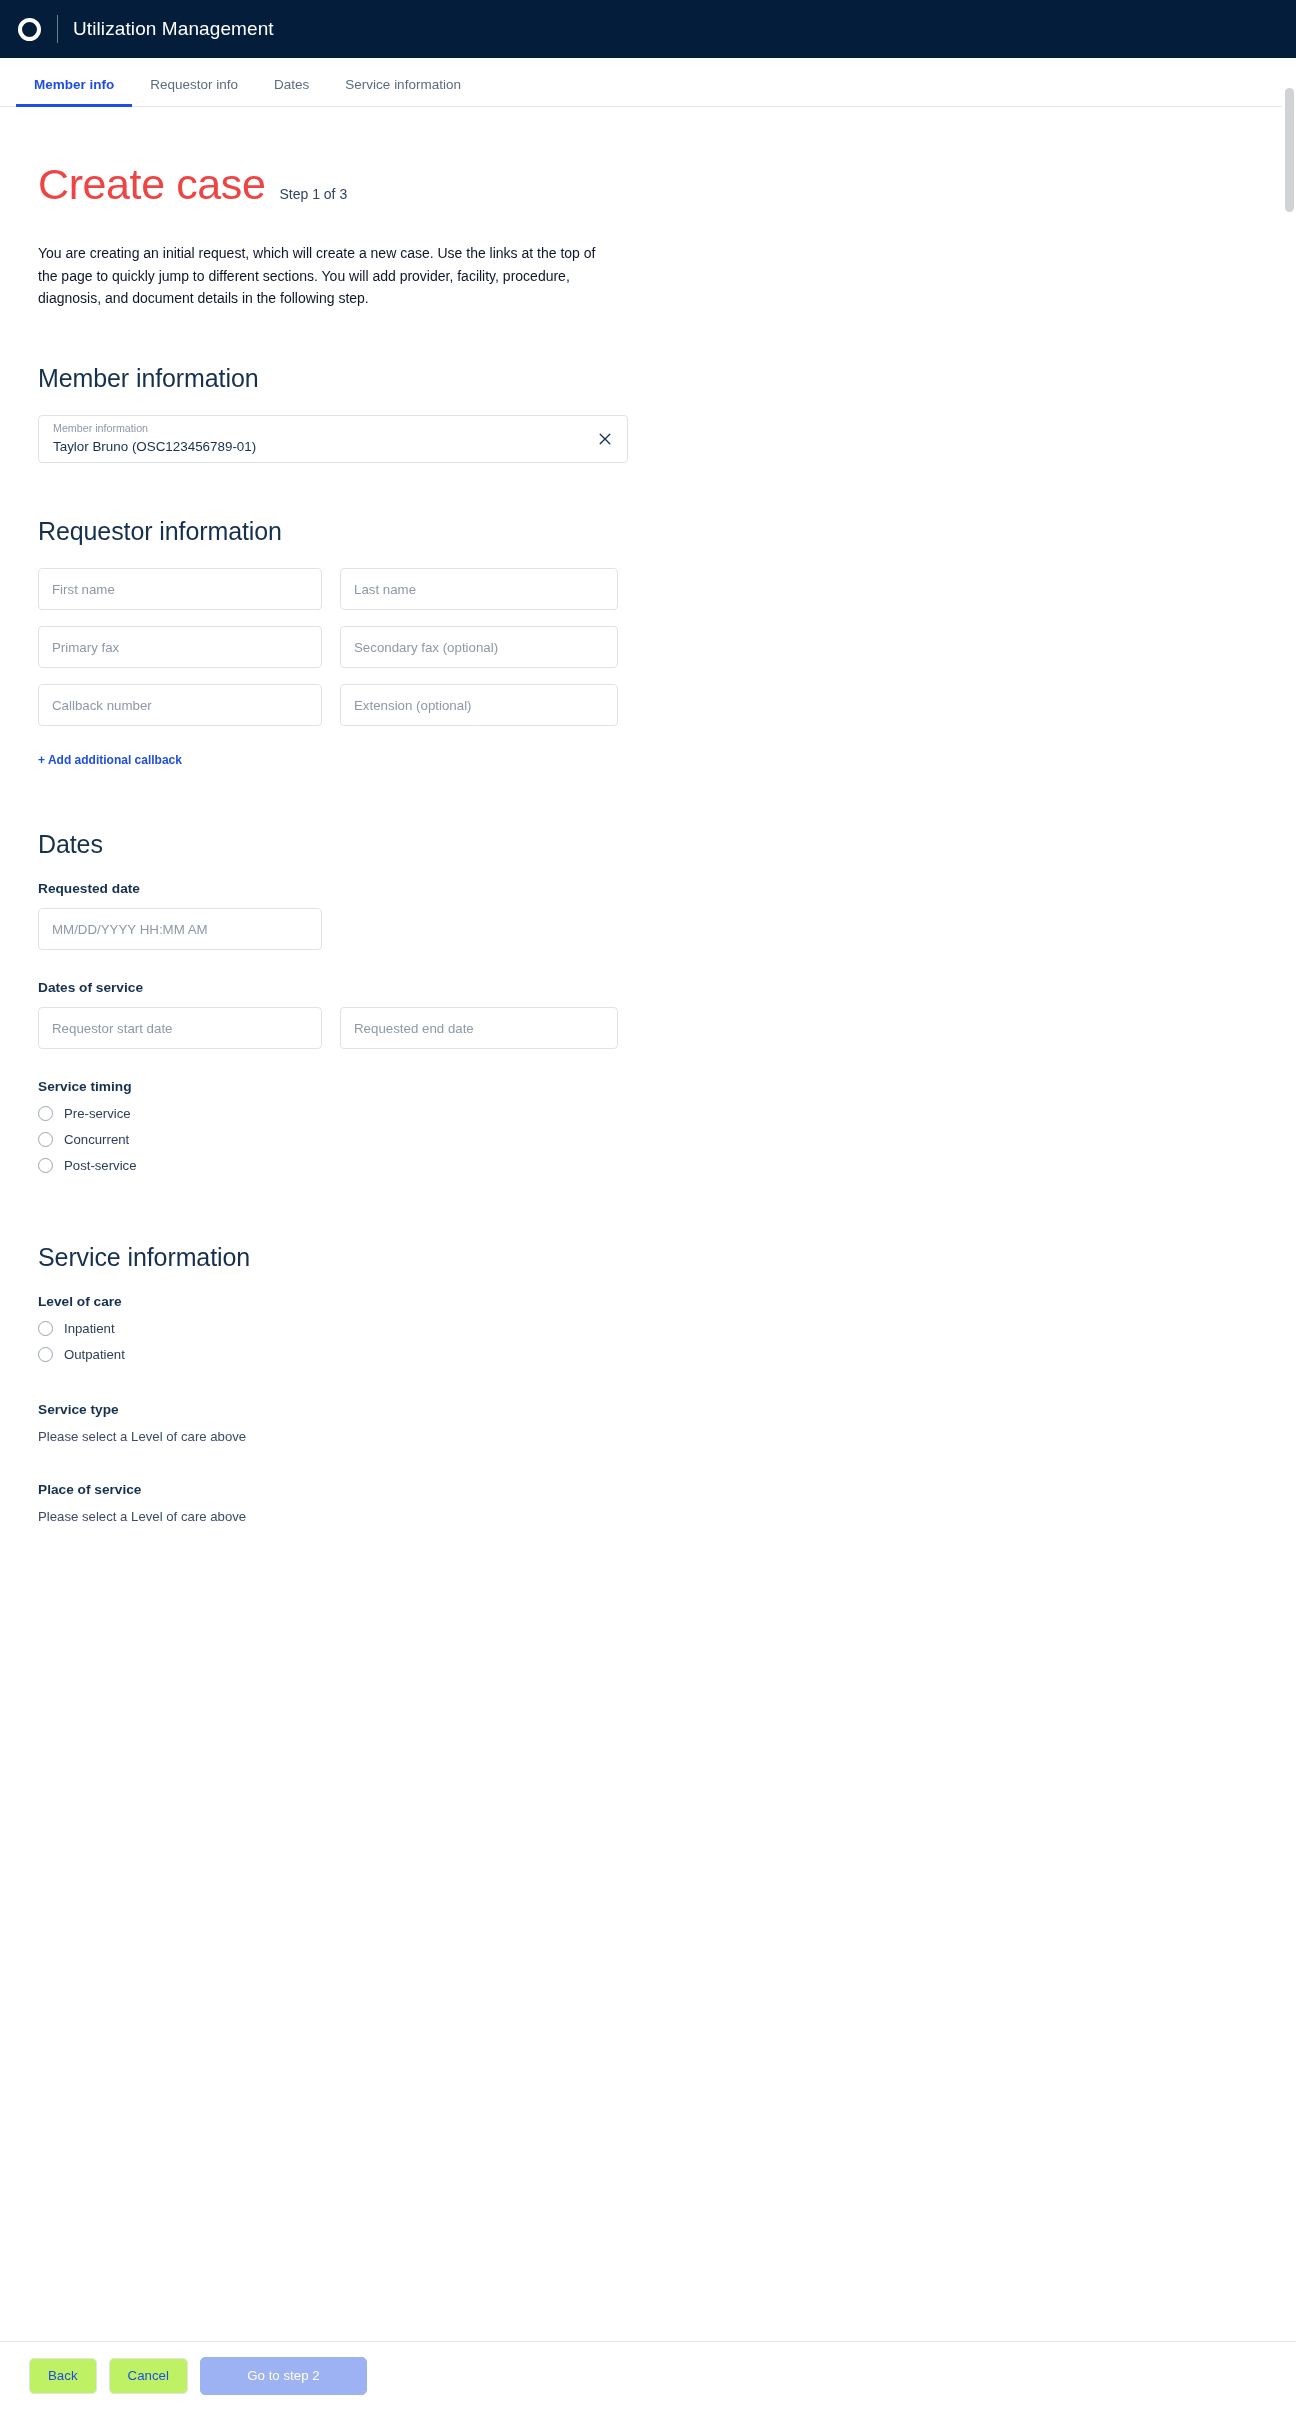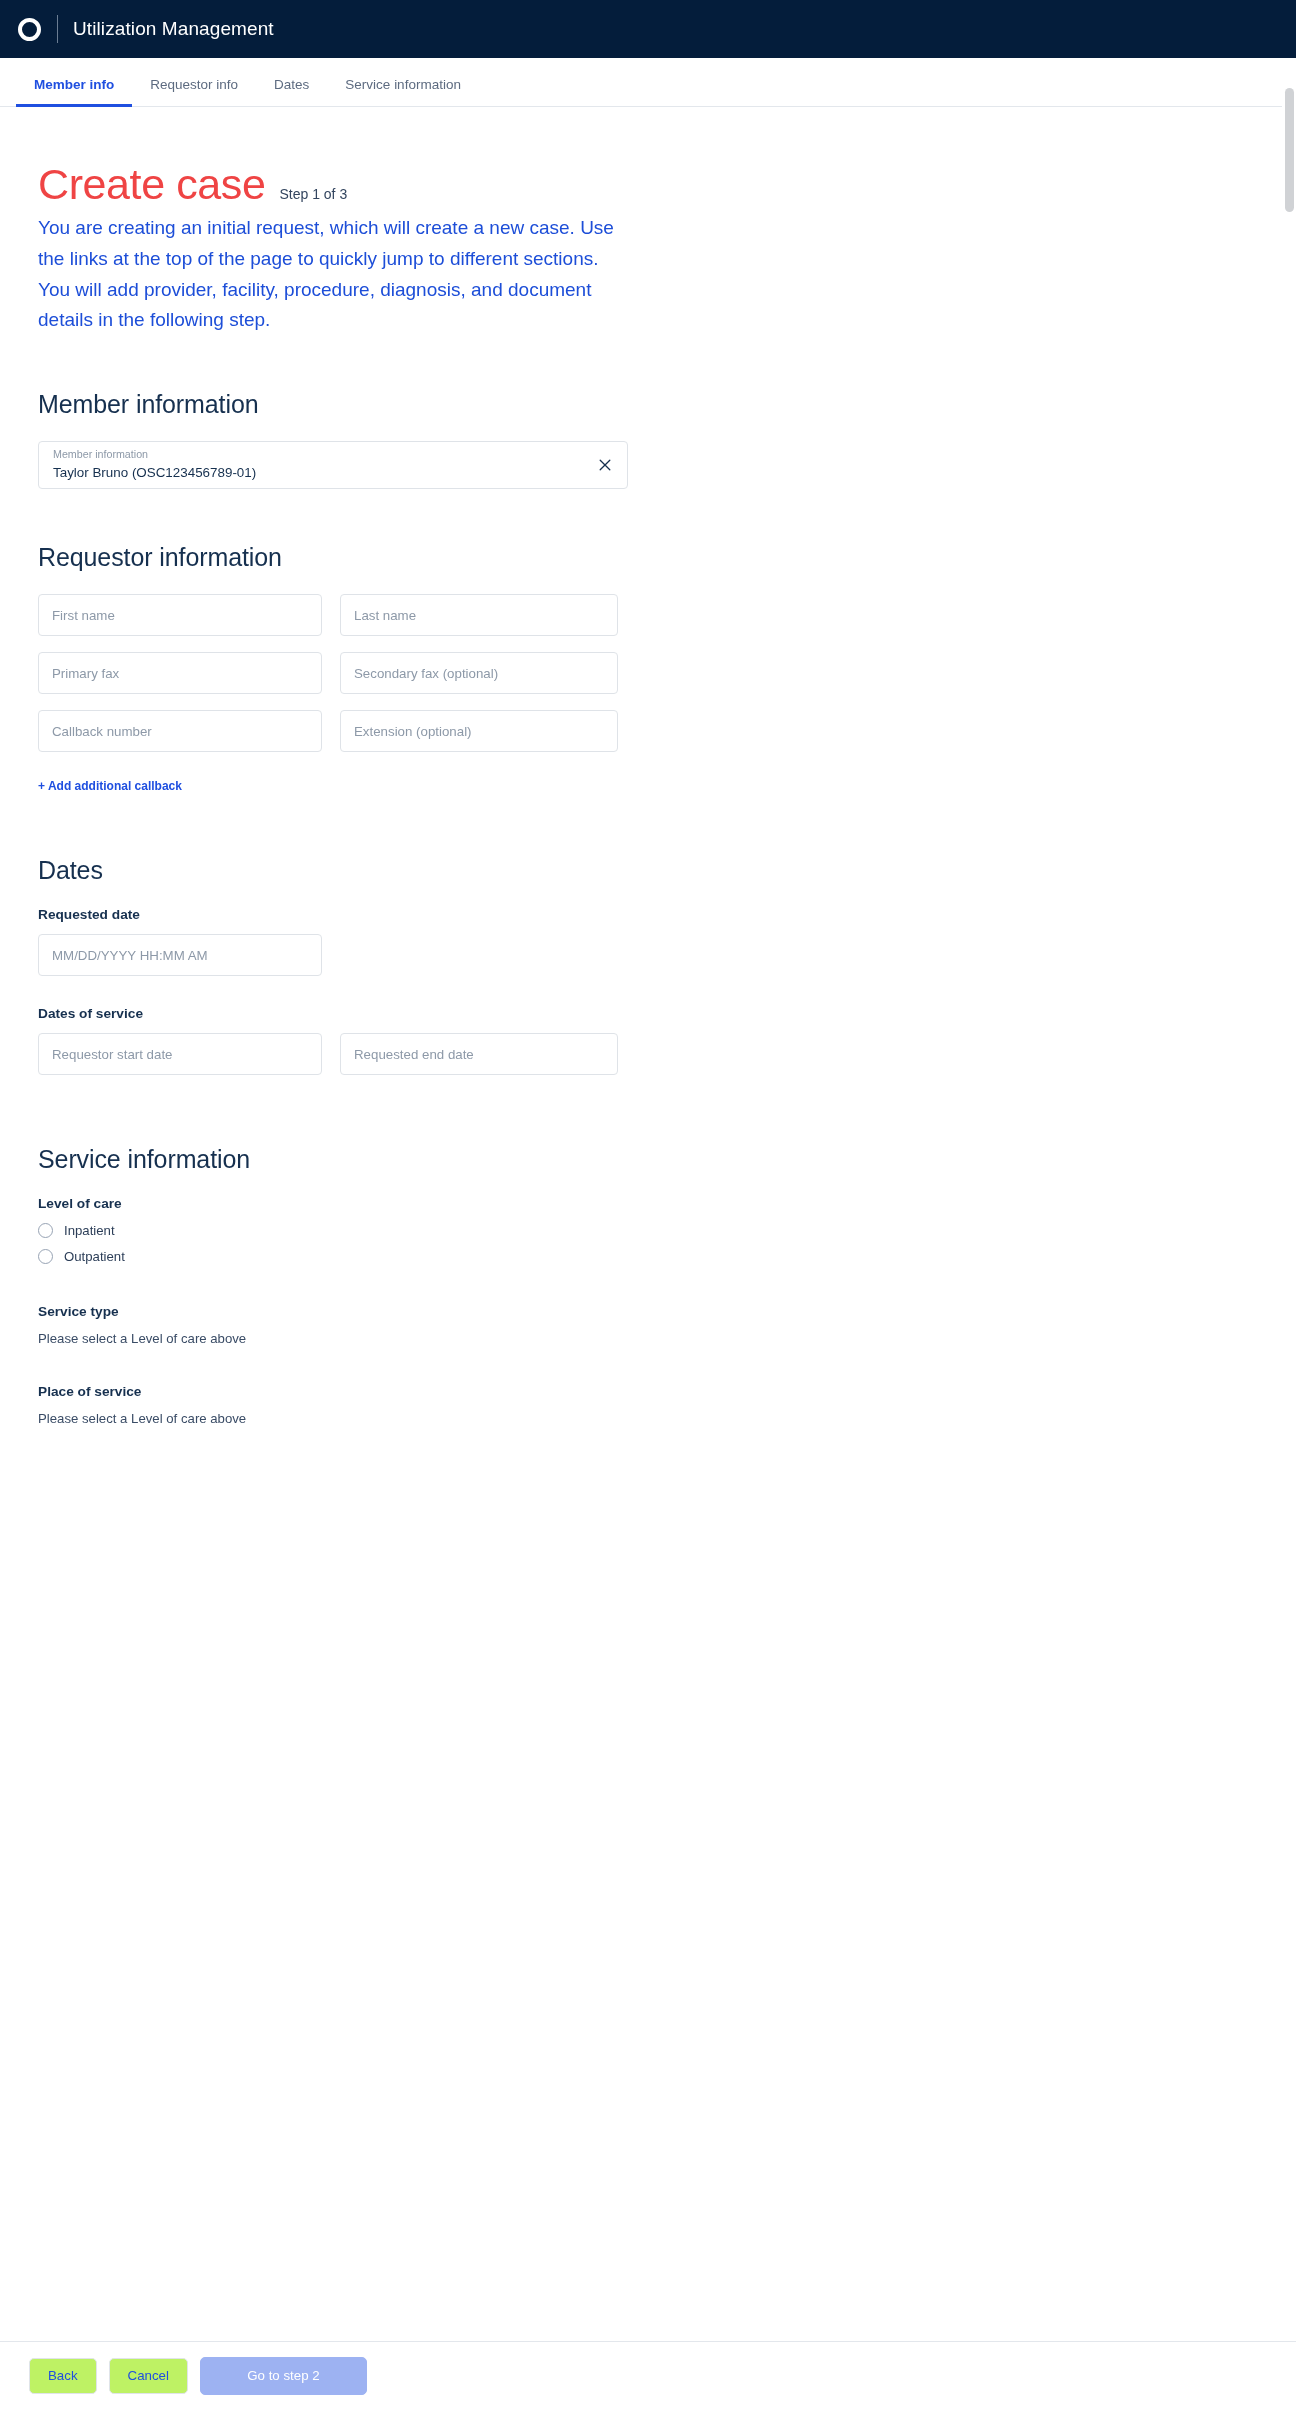--- a/index.html
+++ b/index.html
@@ -112,10 +112,10 @@
     color: #33455f;
   }
   .intro {
-    margin-top: 7px;
-    font-size: 19px;
+    margin-top: 36px;
+    font-size: 14px;
     line-height: 1.62;
-    color: #1d4ed8;
+    color: #0f172a;
     max-width: 578px;
   }
 

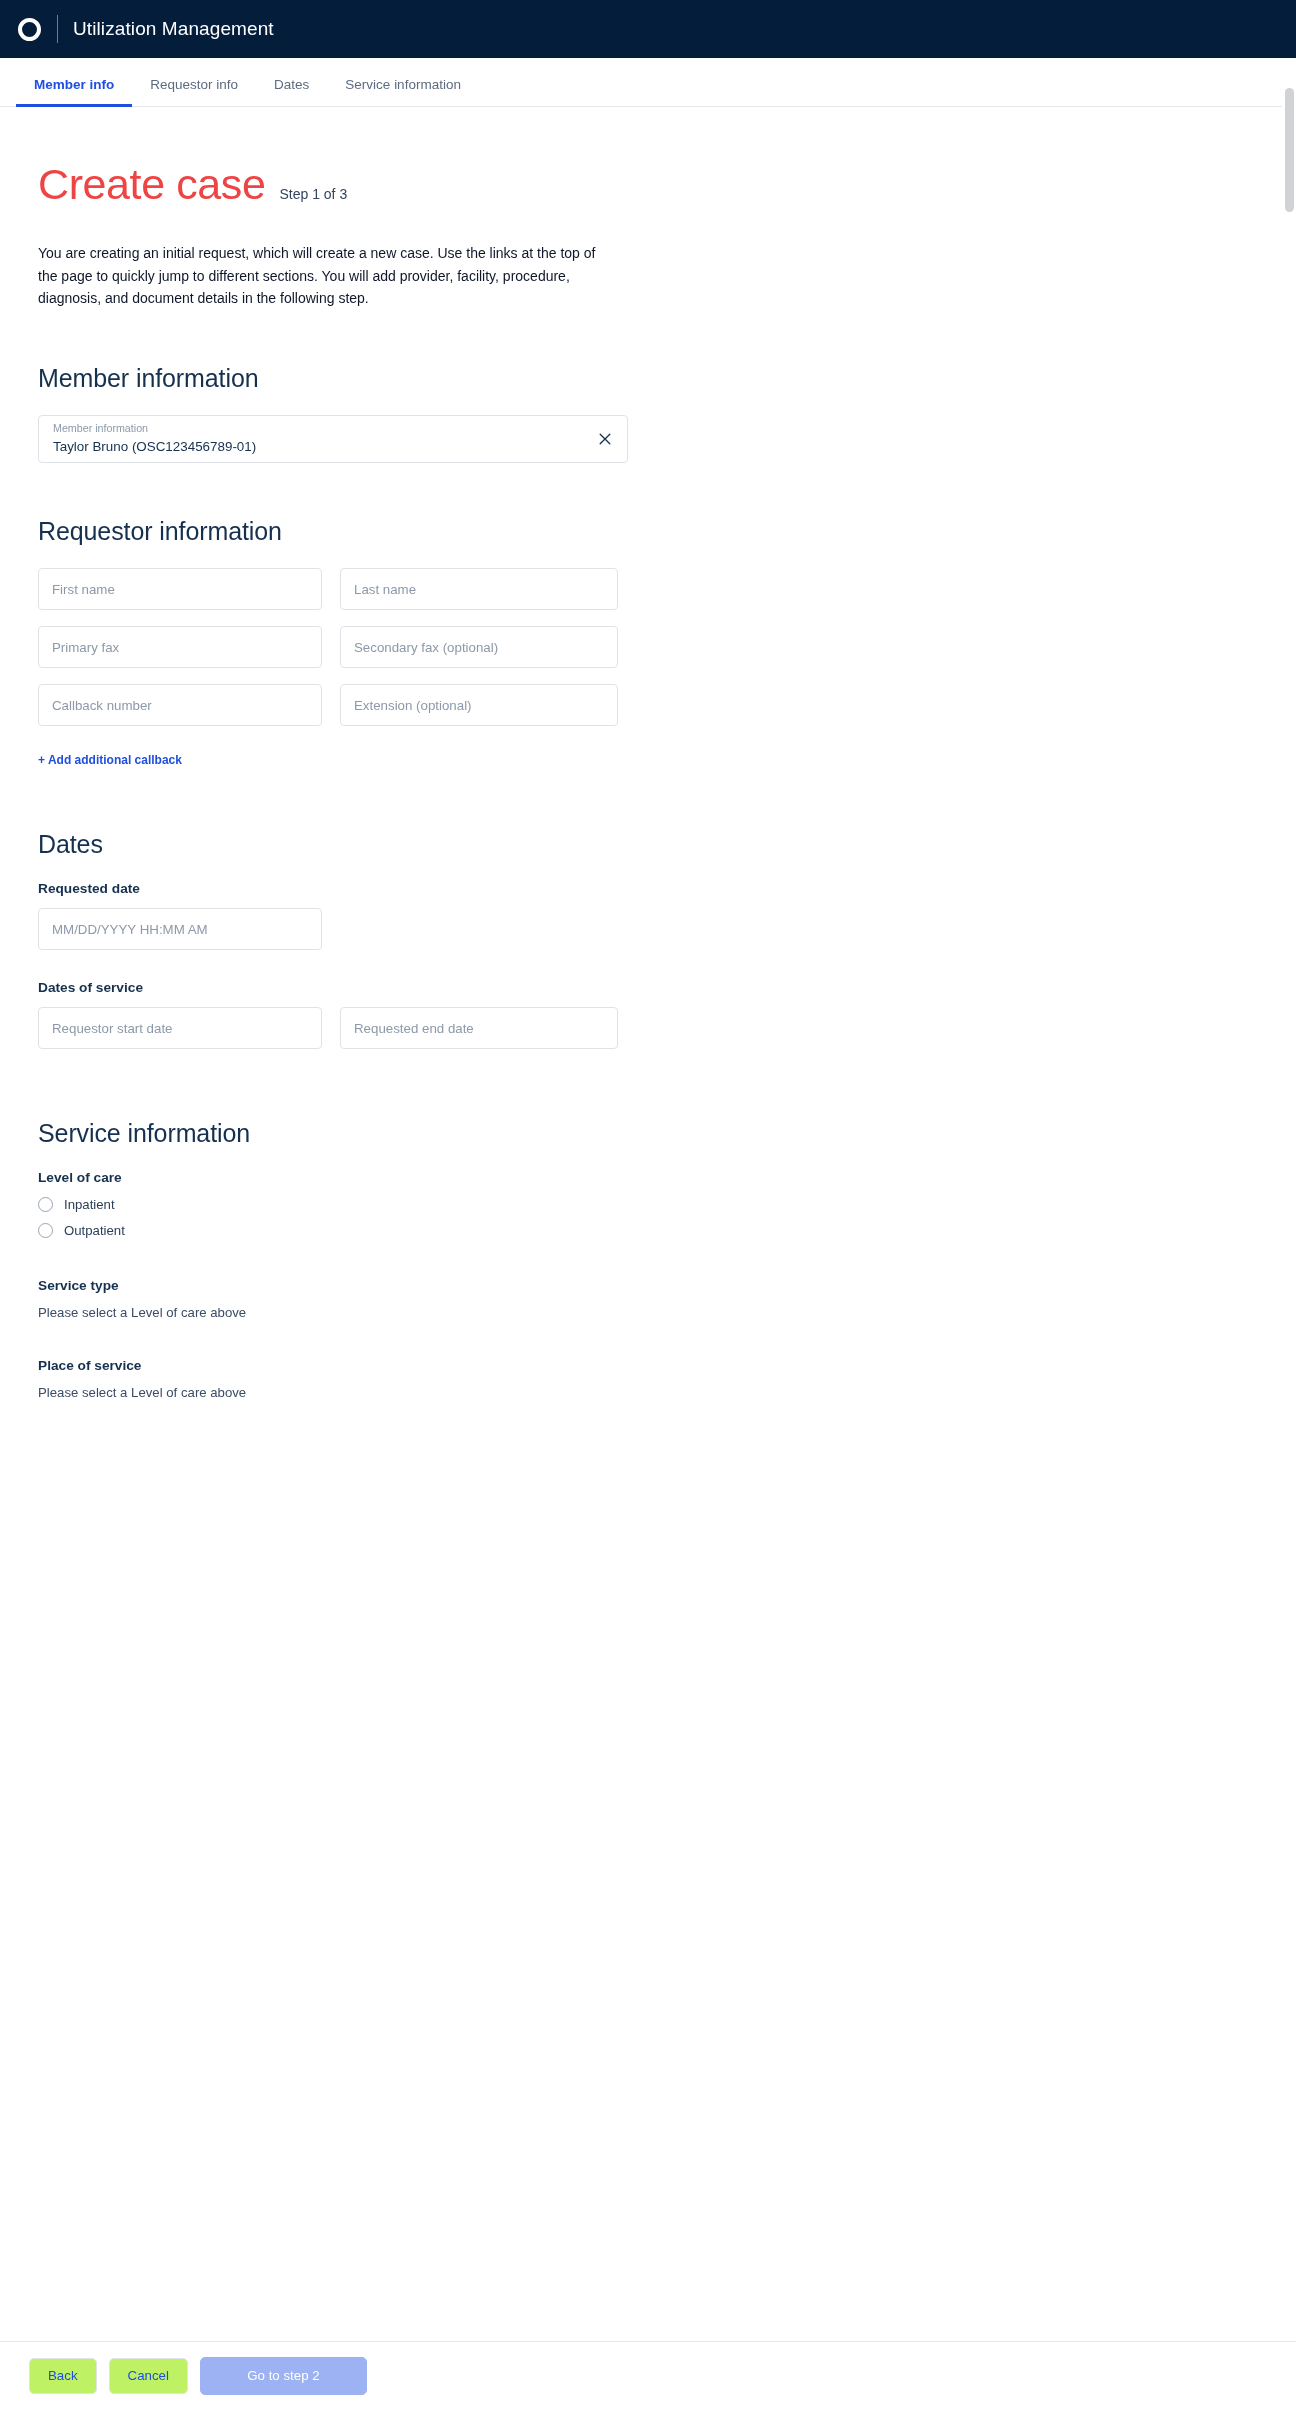--- a/index.html
+++ b/index.html
@@ -373,6 +373,21 @@
           </div>
         </div>
 
+        <div class="group">
+          <h3 class="field-group-title">Service timing</h3>
+          <div class="radio-row">
+            <span class="radio-dot"></span>
+            <span class="radio-label">Pre-service</span>
+          </div>
+          <div class="radio-row">
+            <span class="radio-dot"></span>
+            <span class="radio-label">Concurrent</span>
+          </div>
+          <div class="radio-row">
+            <span class="radio-dot"></span>
+            <span class="radio-label">Post-service</span>
+          </div>
+        </div>
       </div>
 
       <div class="section svcinfo">

